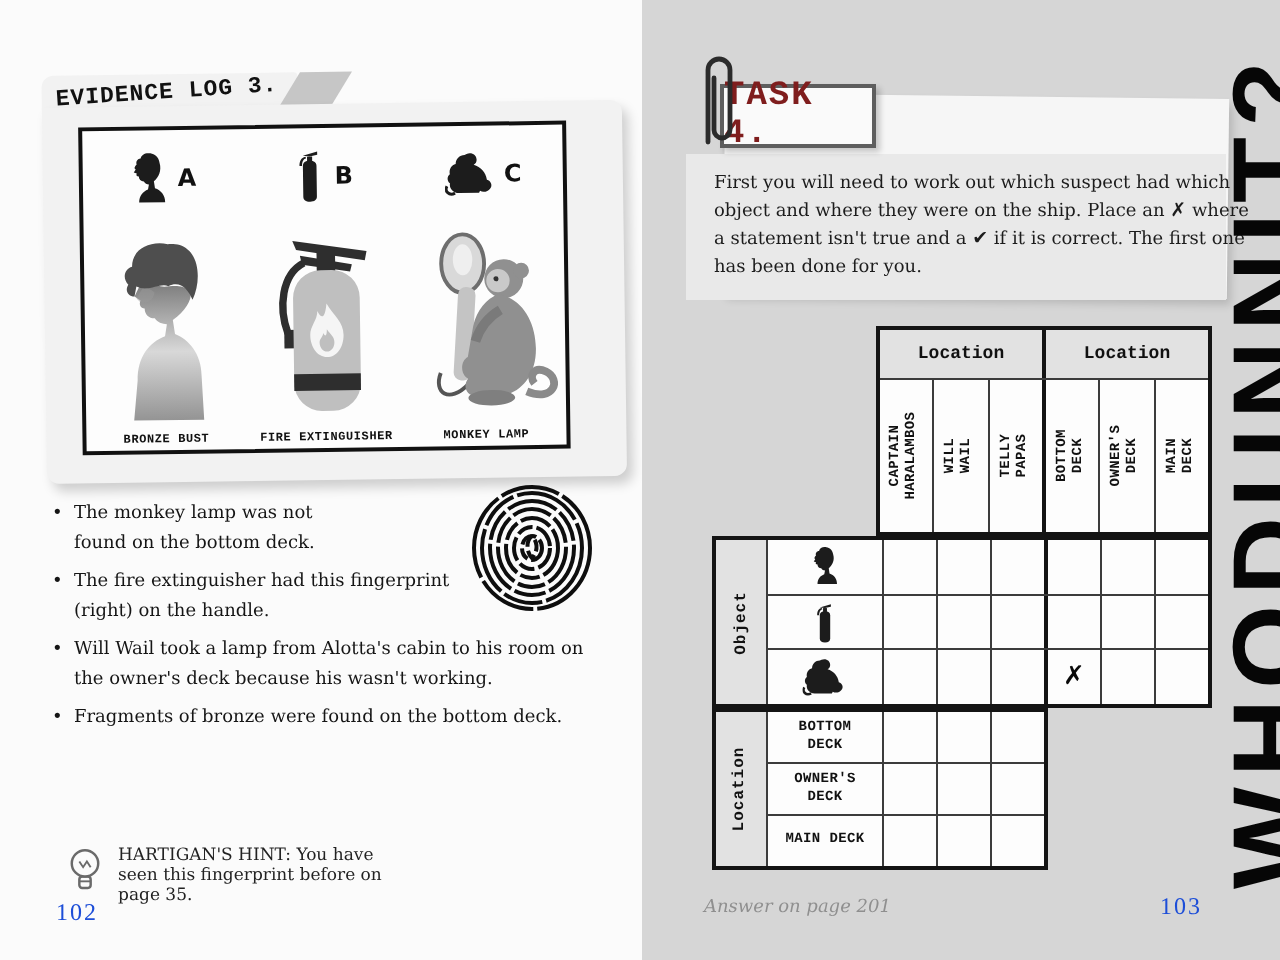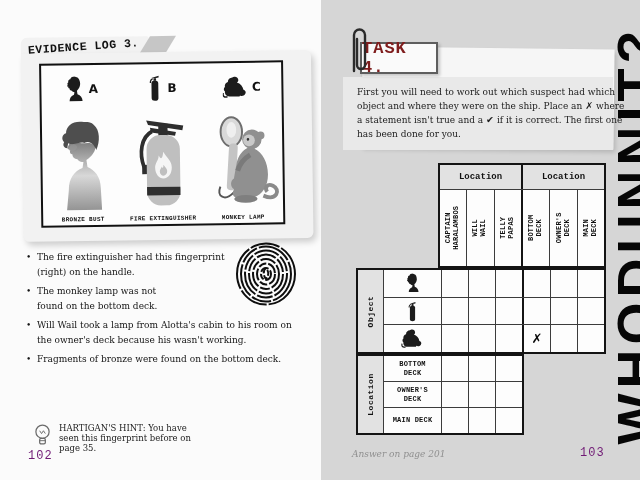--- a/index.html
+++ b/index.html
@@ -184,8 +184,8 @@
     </div>
 
     <div id="bullets">
+      <div class="bullet w1">The monkey lamp was not found on the bottom deck.</div>
       <div class="bullet w2">The fire extinguisher had this fingerprint (right) on the handle.</div>
-      <div class="bullet w1">The monkey lamp was not found on the bottom deck.</div>
       <div class="bullet">Will Wail took a lamp from Alotta's cabin to his room on the owner's deck because his wasn't working.</div>
       <div class="bullet">Fragments of bronze were found on the bottom deck.</div>
     </div>

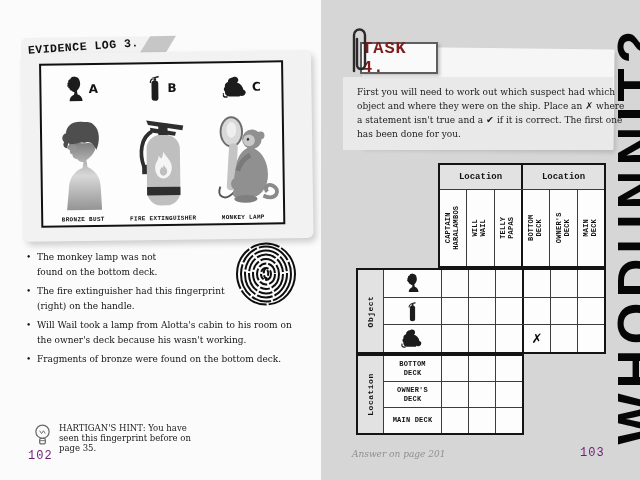--- a/index.html
+++ b/index.html
@@ -32,7 +32,7 @@
   
   #hint{position:absolute;left:34px;top:423px;display:flex;gap:8px;}
   #hint-text{font-size:8.5px;line-height:10px;width:132px;color:#222;}
-  .pagenum{position:absolute;font-family:Liberation Mono, monospace;font-size:12px;letter-spacing:1px;color:#701a75;}
+  .pagenum{position:absolute;font-family:Liberation Serif, serif;font-size:12px;letter-spacing:1px;color:#1d4ed8;}
   #pagenum-left{left:28px;top:449px;}
   #pagenum-right{left:580px;top:446px;}
   #answer-note{position:absolute;left:352px;top:449px;font-style:italic;font-size:9px;color:#8f8f8f;}

